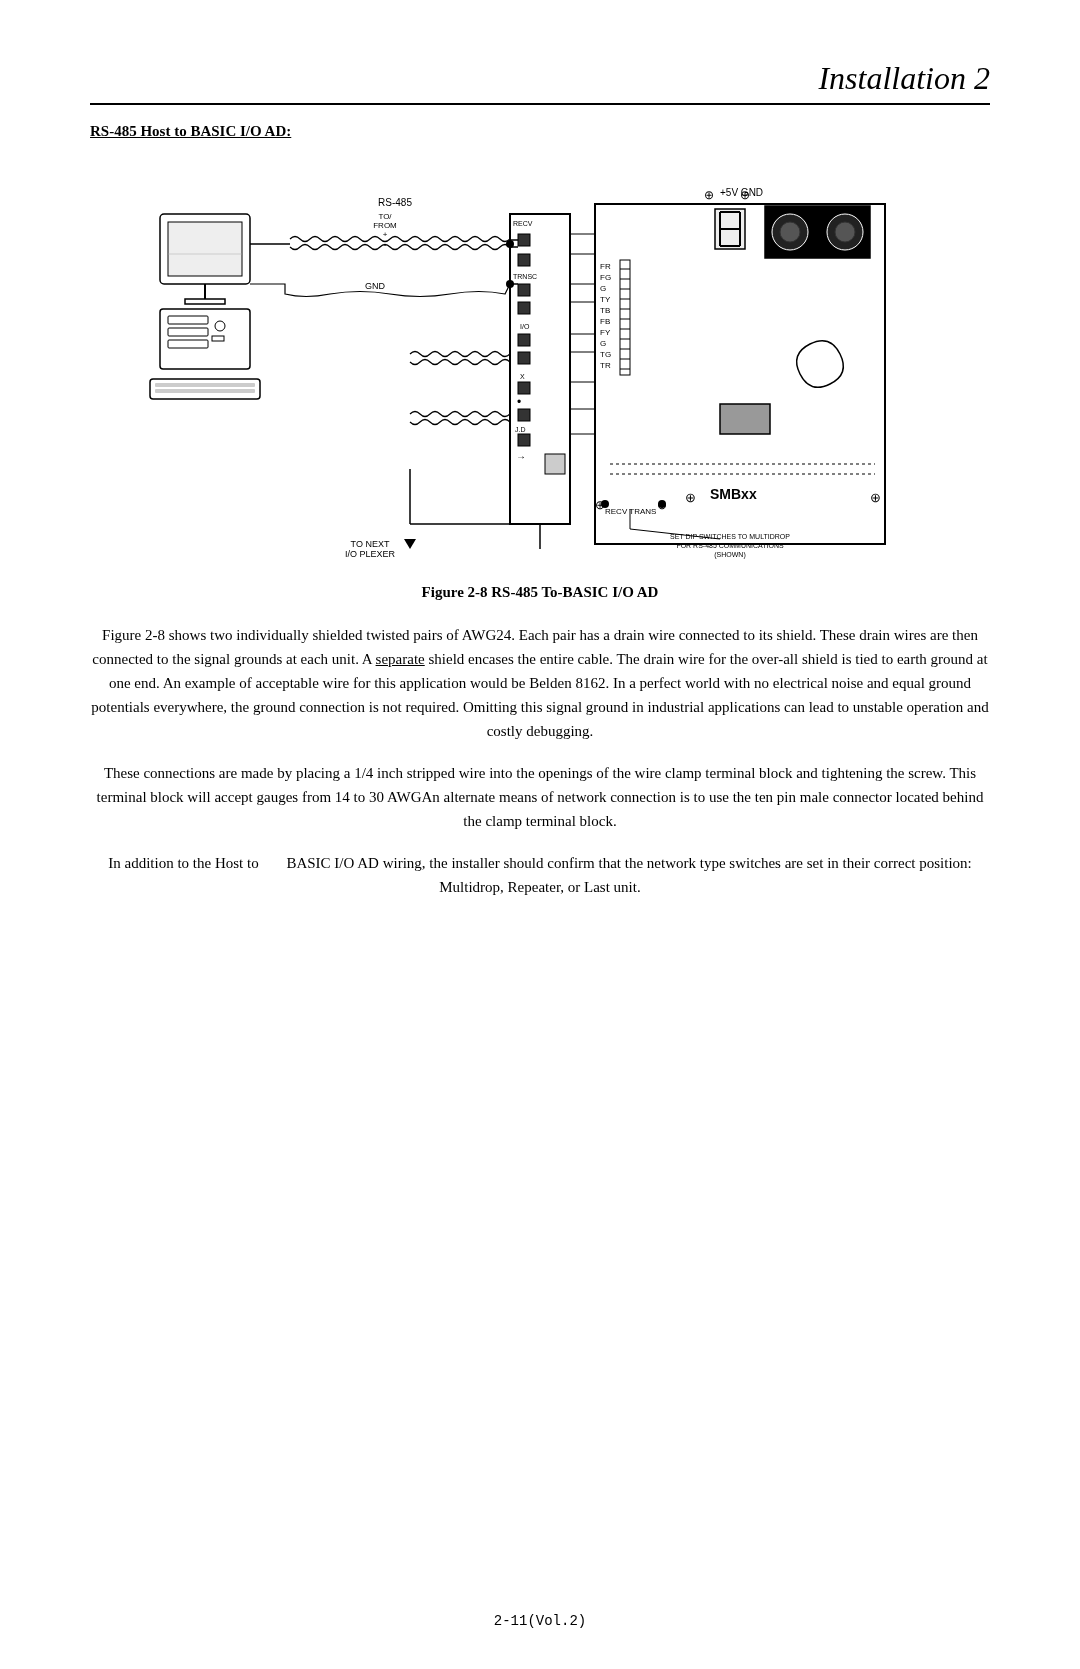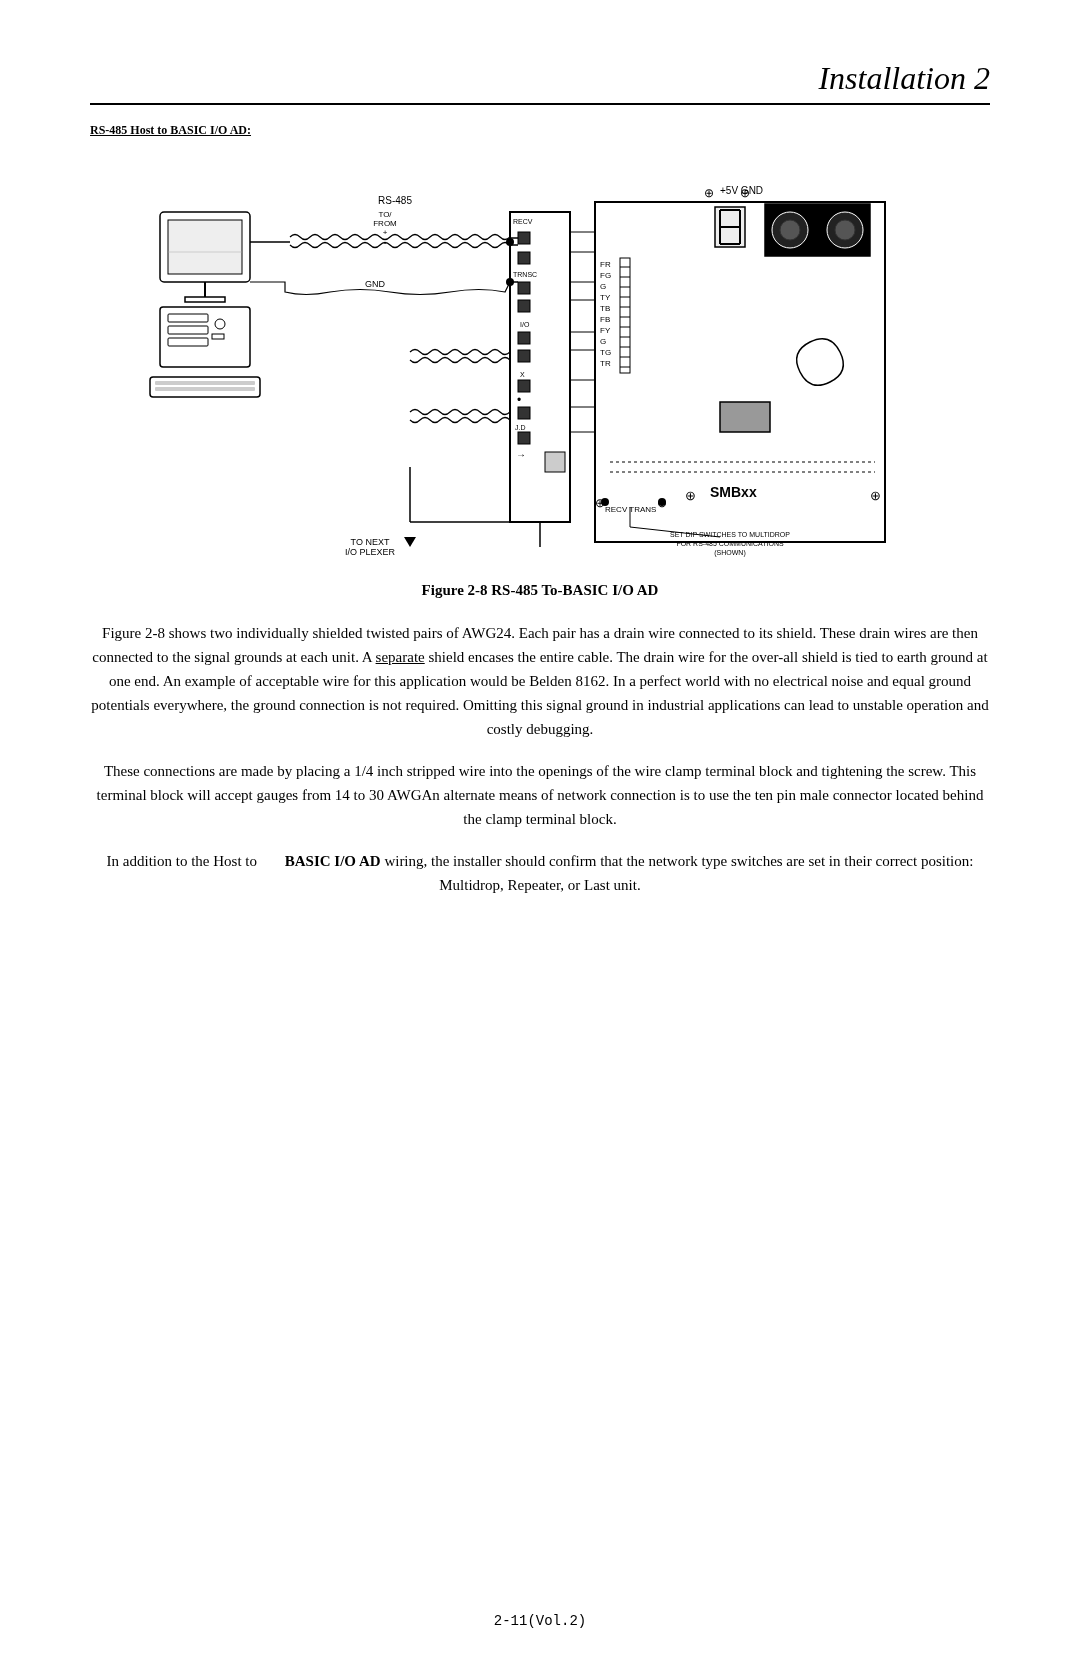--- a/index.html
+++ b/index.html
@@ -28,7 +28,7 @@
       margin-bottom: 18px;
     }
     .section-heading {
-      font-size: 12px;
+      font-size: 15px;
       font-weight: bold;
       text-decoration: underline;
       margin-bottom: 14px;

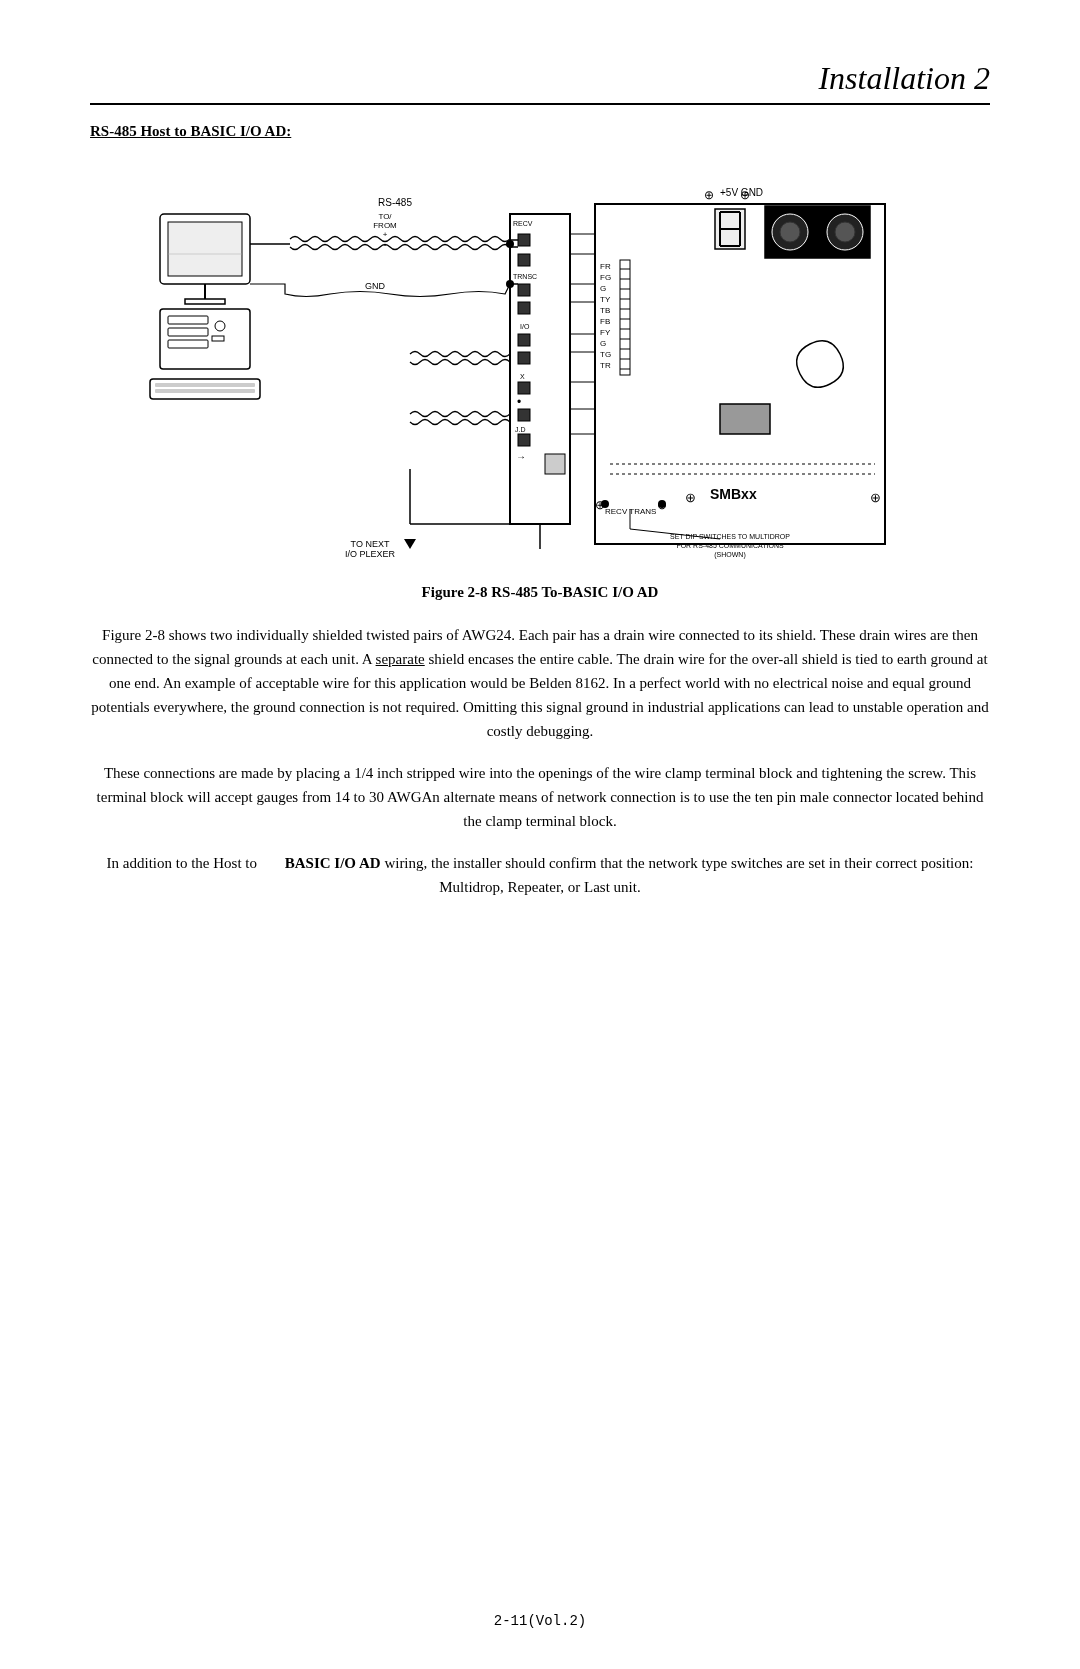--- a/index.html
+++ b/index.html
@@ -55,7 +55,7 @@
       text-decoration: underline;
     }
     .body-text b {
-      font-weight: bold;
+      font-weight: normal;
       margin-left: 24px;
     }
     .page-footer {

